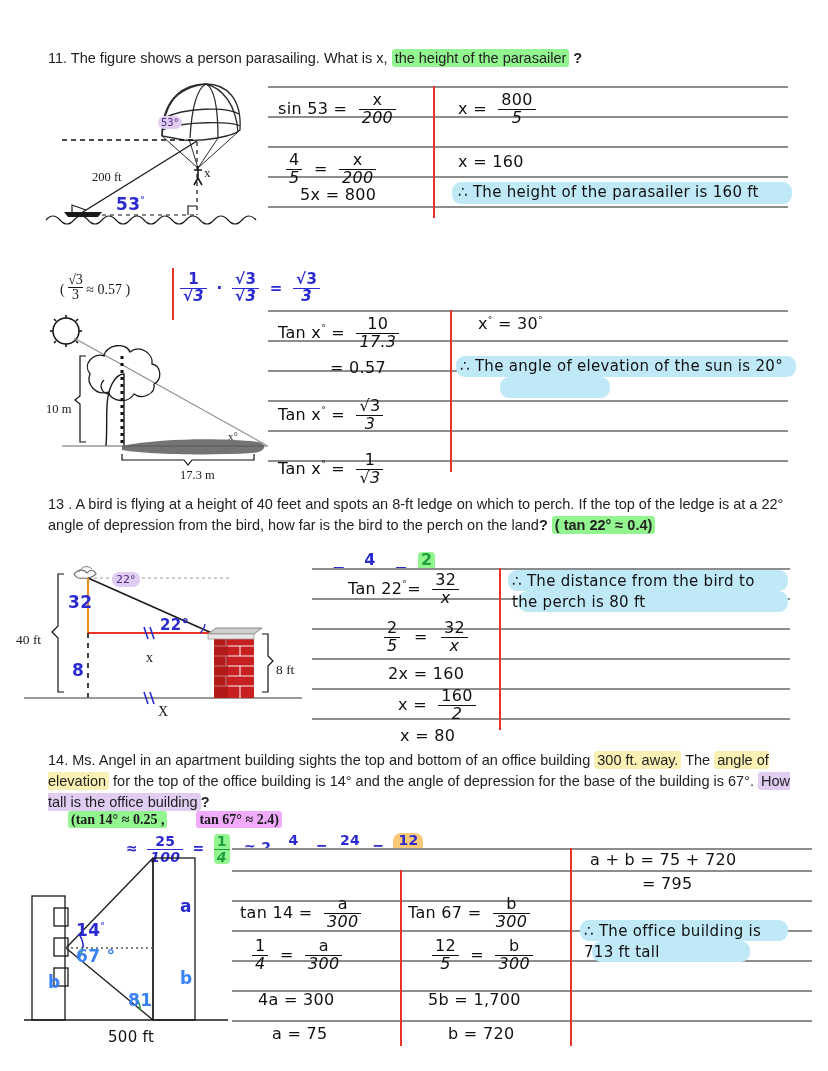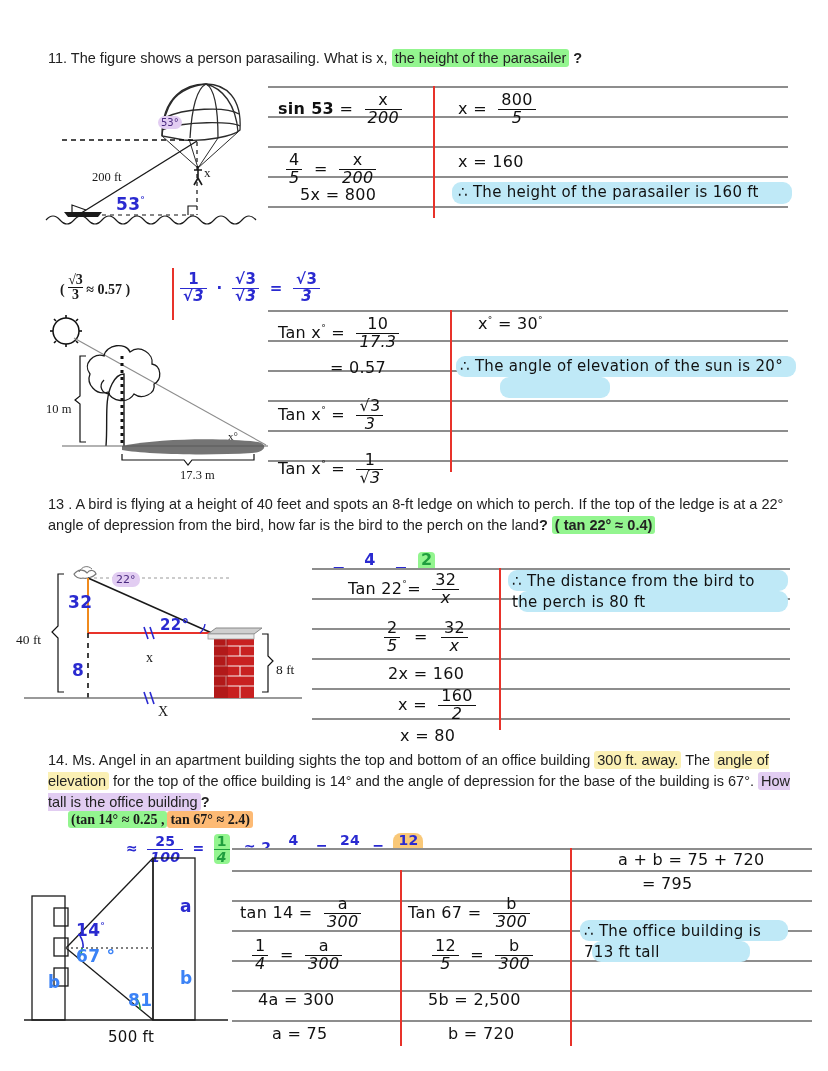--- a/index.html
+++ b/index.html
@@ -101,7 +101,7 @@
 </div>
 
 <div class="hw" style="left:278px;top:92px;font-size:16px;">
-  <span style="position:relative;font-weight:bold;">sin 53</span> =
+  <span style="position:relative;">sin 53</span> =
   <span class="frac" style="margin-left:6px;"><span class="num">x</span><span class="den">200</span></span>
 </div>
 <div class="hw" style="left:286px;top:152px;font-size:16px;">

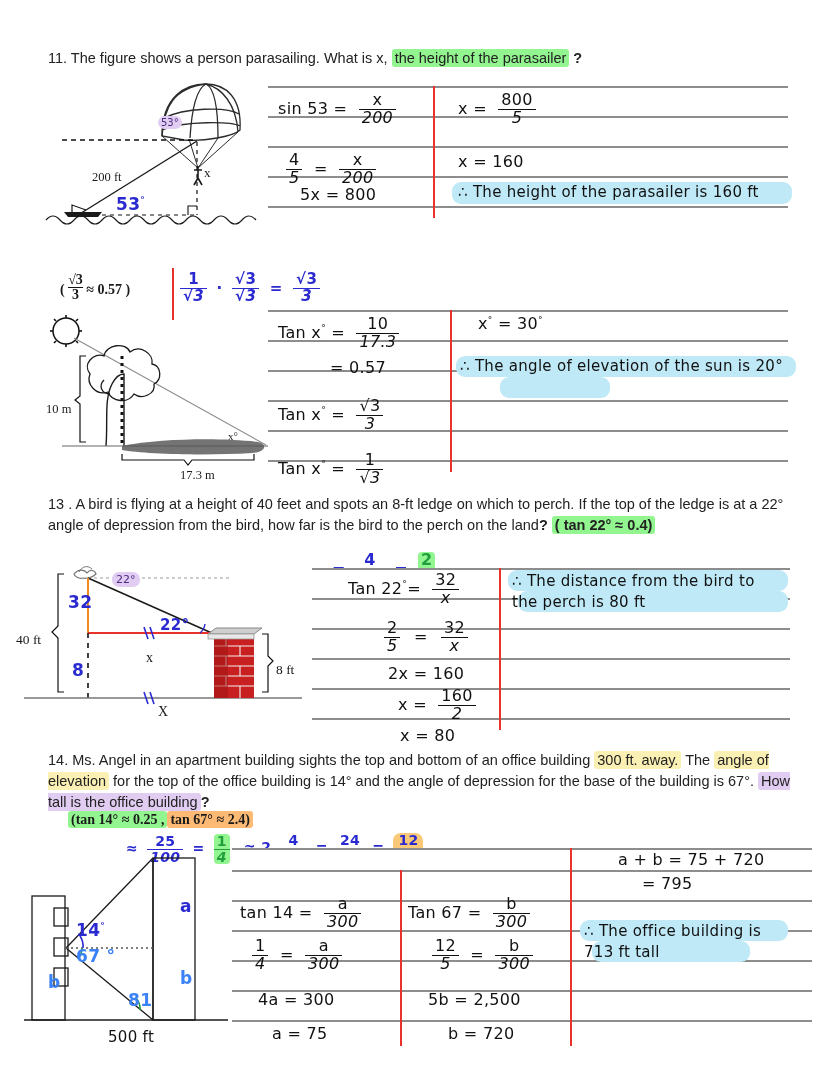--- a/index.html
+++ b/index.html
@@ -120,7 +120,7 @@
 <div class="ansbox" style="left:452px;top:182px;width:340px;height:22px;"></div>
 <div class="hw" style="left:458px;top:183px;font-size:15px;">∴ The height of the parasailer is 160 ft</div>
 
-<div style="position:absolute;left:60px;top:273px;font-size:14px;font-family:'Liberation Serif',serif;font-weight:bold;">
+<div style="position:absolute;left:60px;top:273px;font-size:14px;font-family:'Liberation Serif',serif;font-weight:normal;">
   ( <span style="display:inline-block;text-align:center;line-height:1;vertical-align:-5px;">
       <span style="display:block;border-bottom:1.3px solid #111;">√3</span><span style="display:block;">3</span>
     </span> ≈ 0.57 )

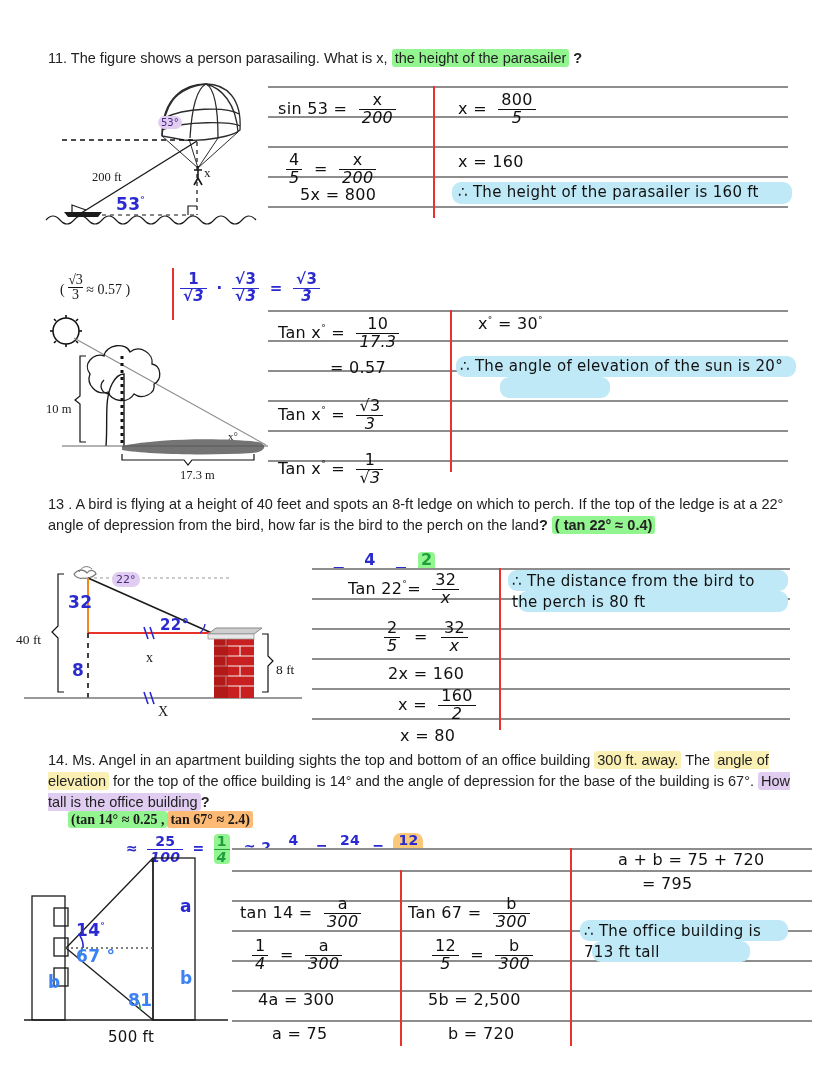--- a/index.html
+++ b/index.html
@@ -16,7 +16,7 @@
   .hl-green{background:#93f58f;}
   .hl-yellow{background:#fbf0b4;}
   .hl-purple{background:#e2cdf2;}
-  .hl-orange{background:#fdba74;}
+  .hl-orange{background:#f0abfc;margin-left:29px;}
 
   
   .hw{position:absolute;font-family:"DejaVu Sans",sans-serif;color:#111;

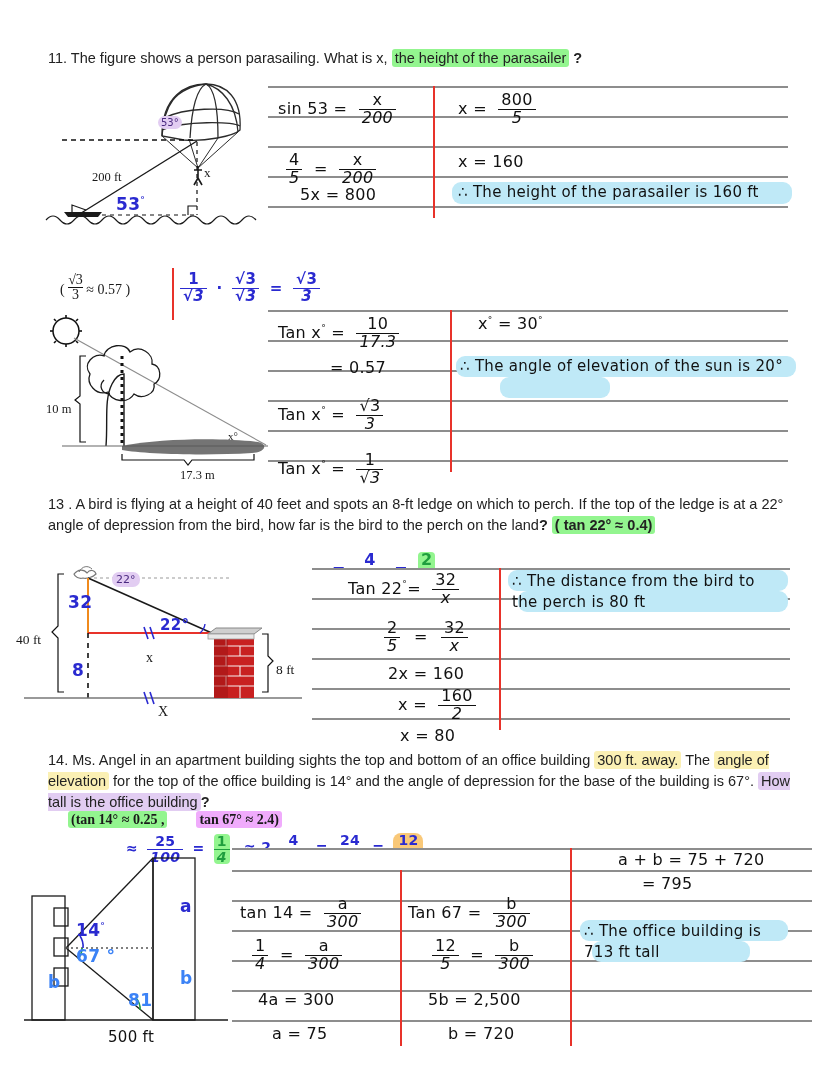--- a/index.html
+++ b/index.html
@@ -396,7 +396,7 @@
 <div class="hw" style="left:428px;top:990px;font-size:16px;">5b =  2,500</div>
 <div class="hw" style="left:448px;top:1024px;font-size:16px;">b =  720</div>
 
-<div class="hw" style="left:590px;top:850px;font-size:16px;margin-left:28px;">a + b = 75 + 720</div>
+<div class="hw" style="left:590px;top:850px;font-size:16px;">a + b = 75 + 720</div>
 <div class="hw" style="left:642px;top:874px;font-size:16px;">= 795</div>
 
 <div class="ansbox" style="left:580px;top:920px;width:208px;height:21px;"></div>

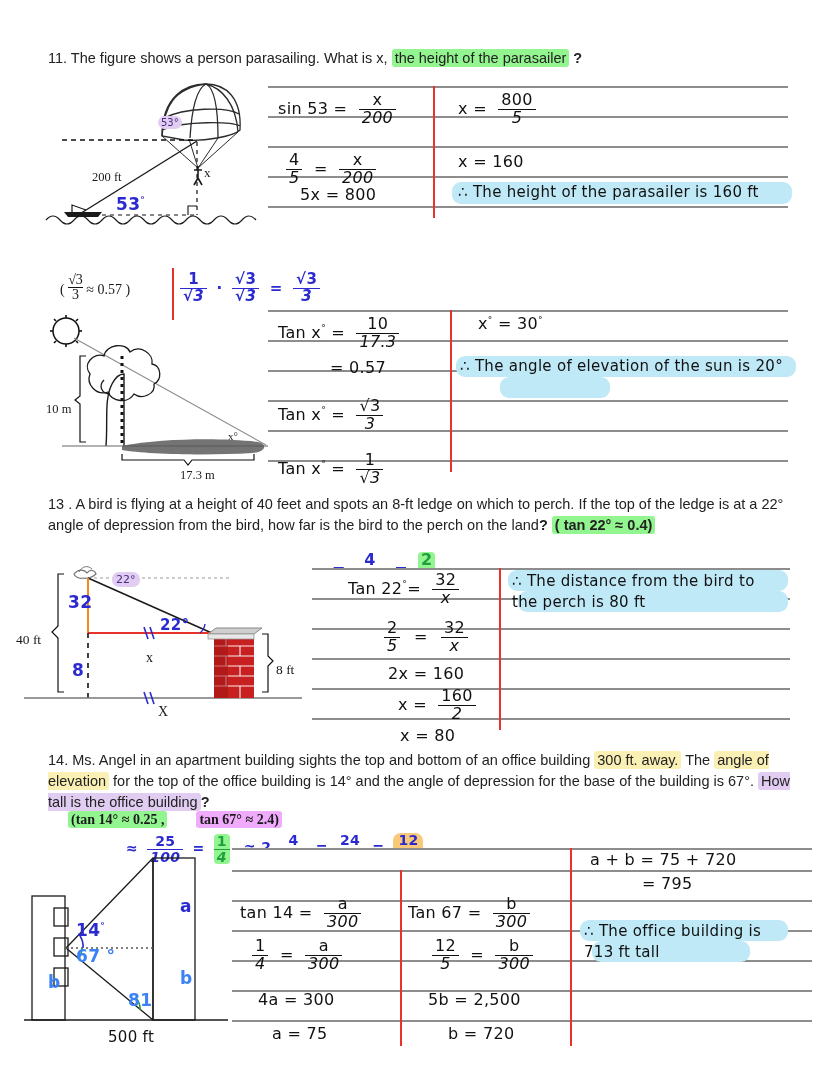--- a/index.html
+++ b/index.html
@@ -393,7 +393,7 @@
   <span style="margin:0 6px;">=</span>
   <span class="frac"><span class="num">b</span><span class="den">300</span></span>
 </div>
-<div class="hw" style="left:428px;top:990px;font-size:16px;">5b =  2,500</div>
+<div class="hw" style="left:428px;top:990px;font-size:16px;">5b =  1,700</div>
 <div class="hw" style="left:448px;top:1024px;font-size:16px;">b =  720</div>
 
 <div class="hw" style="left:590px;top:850px;font-size:16px;">a + b = 75 + 720</div>

